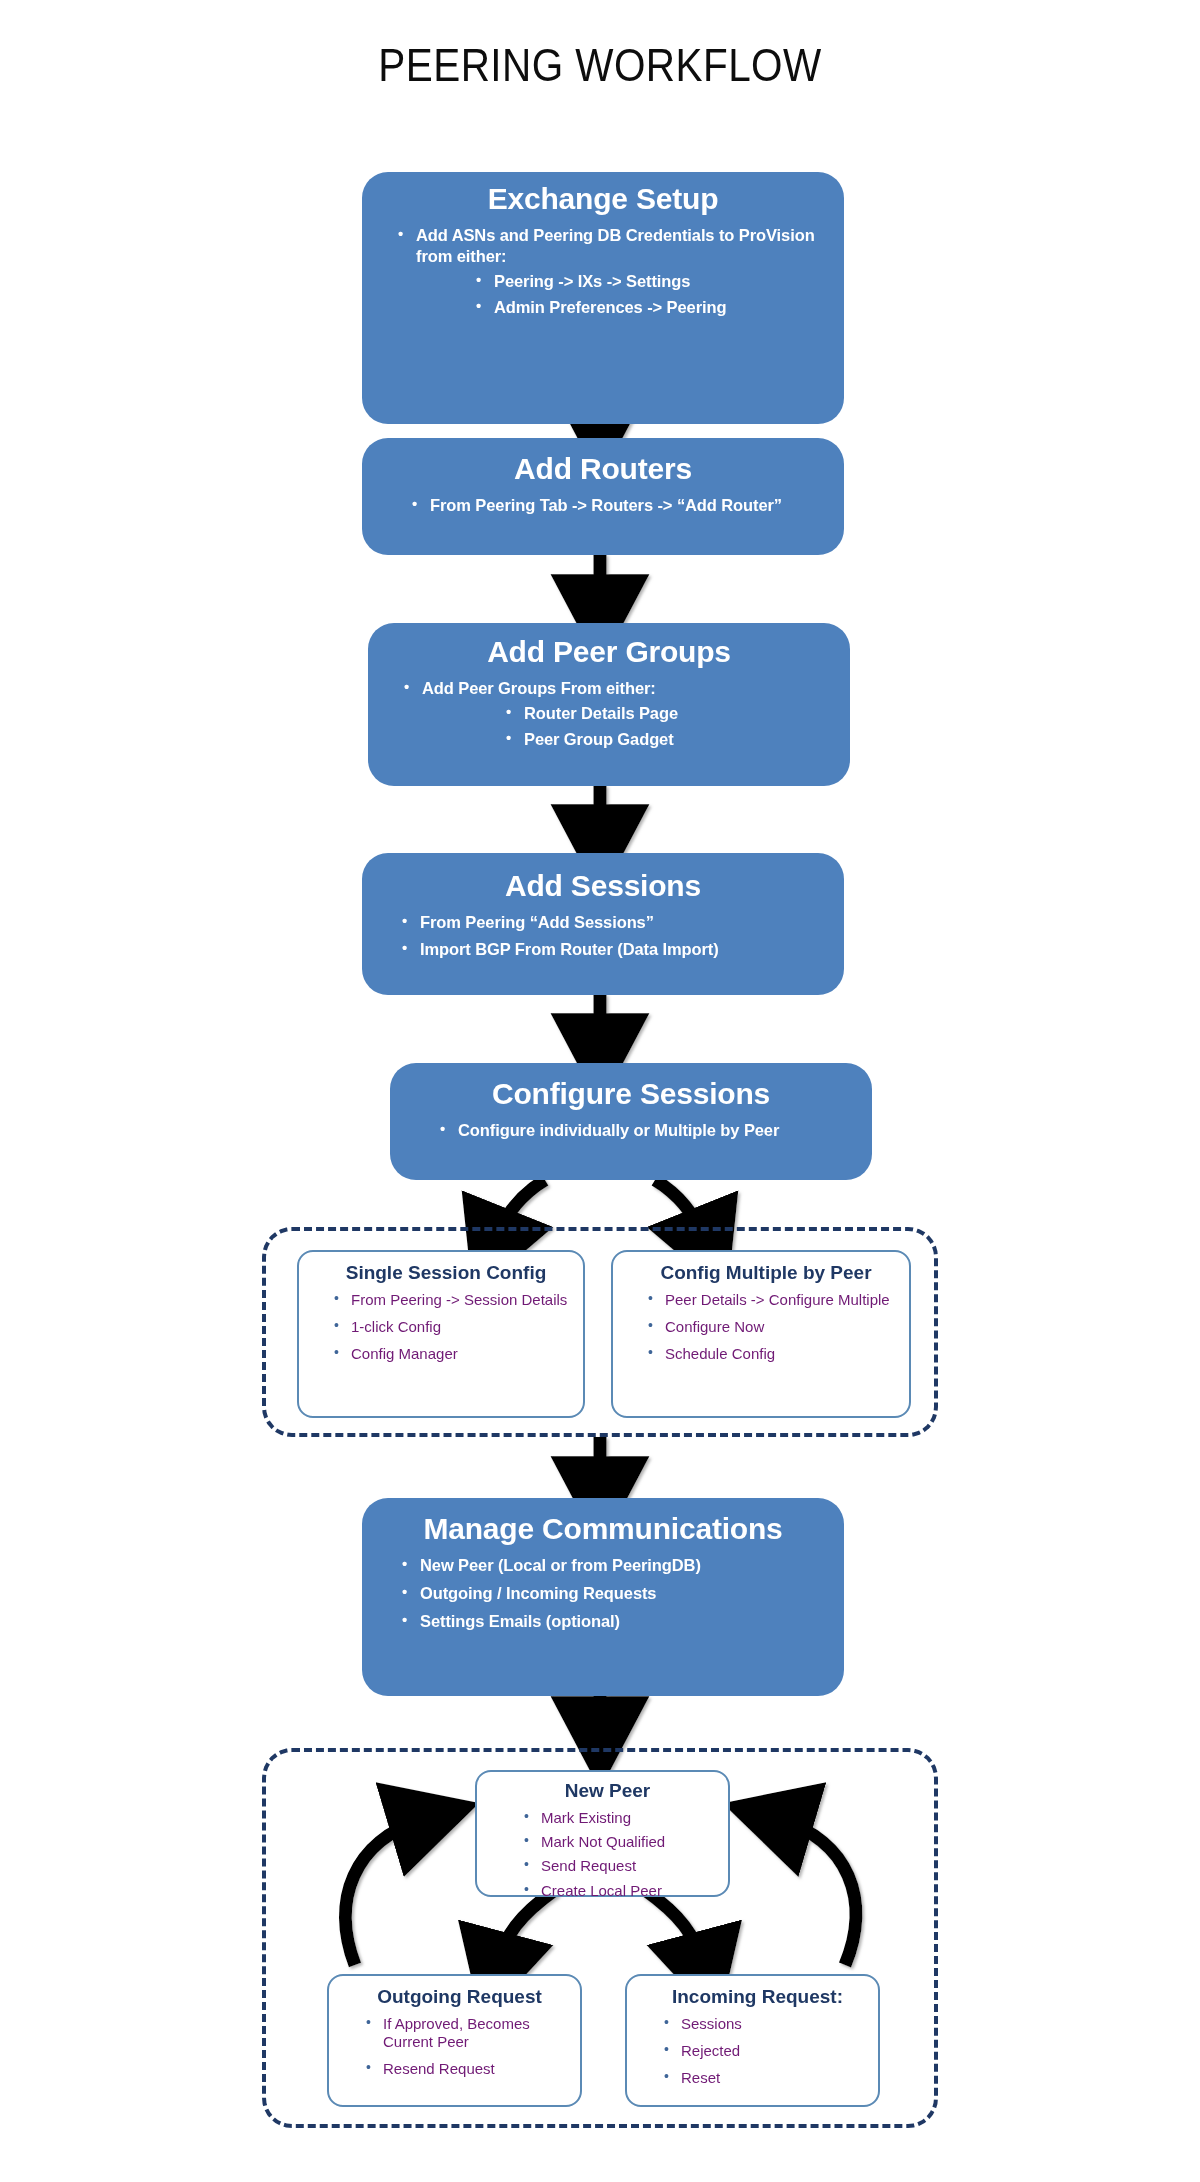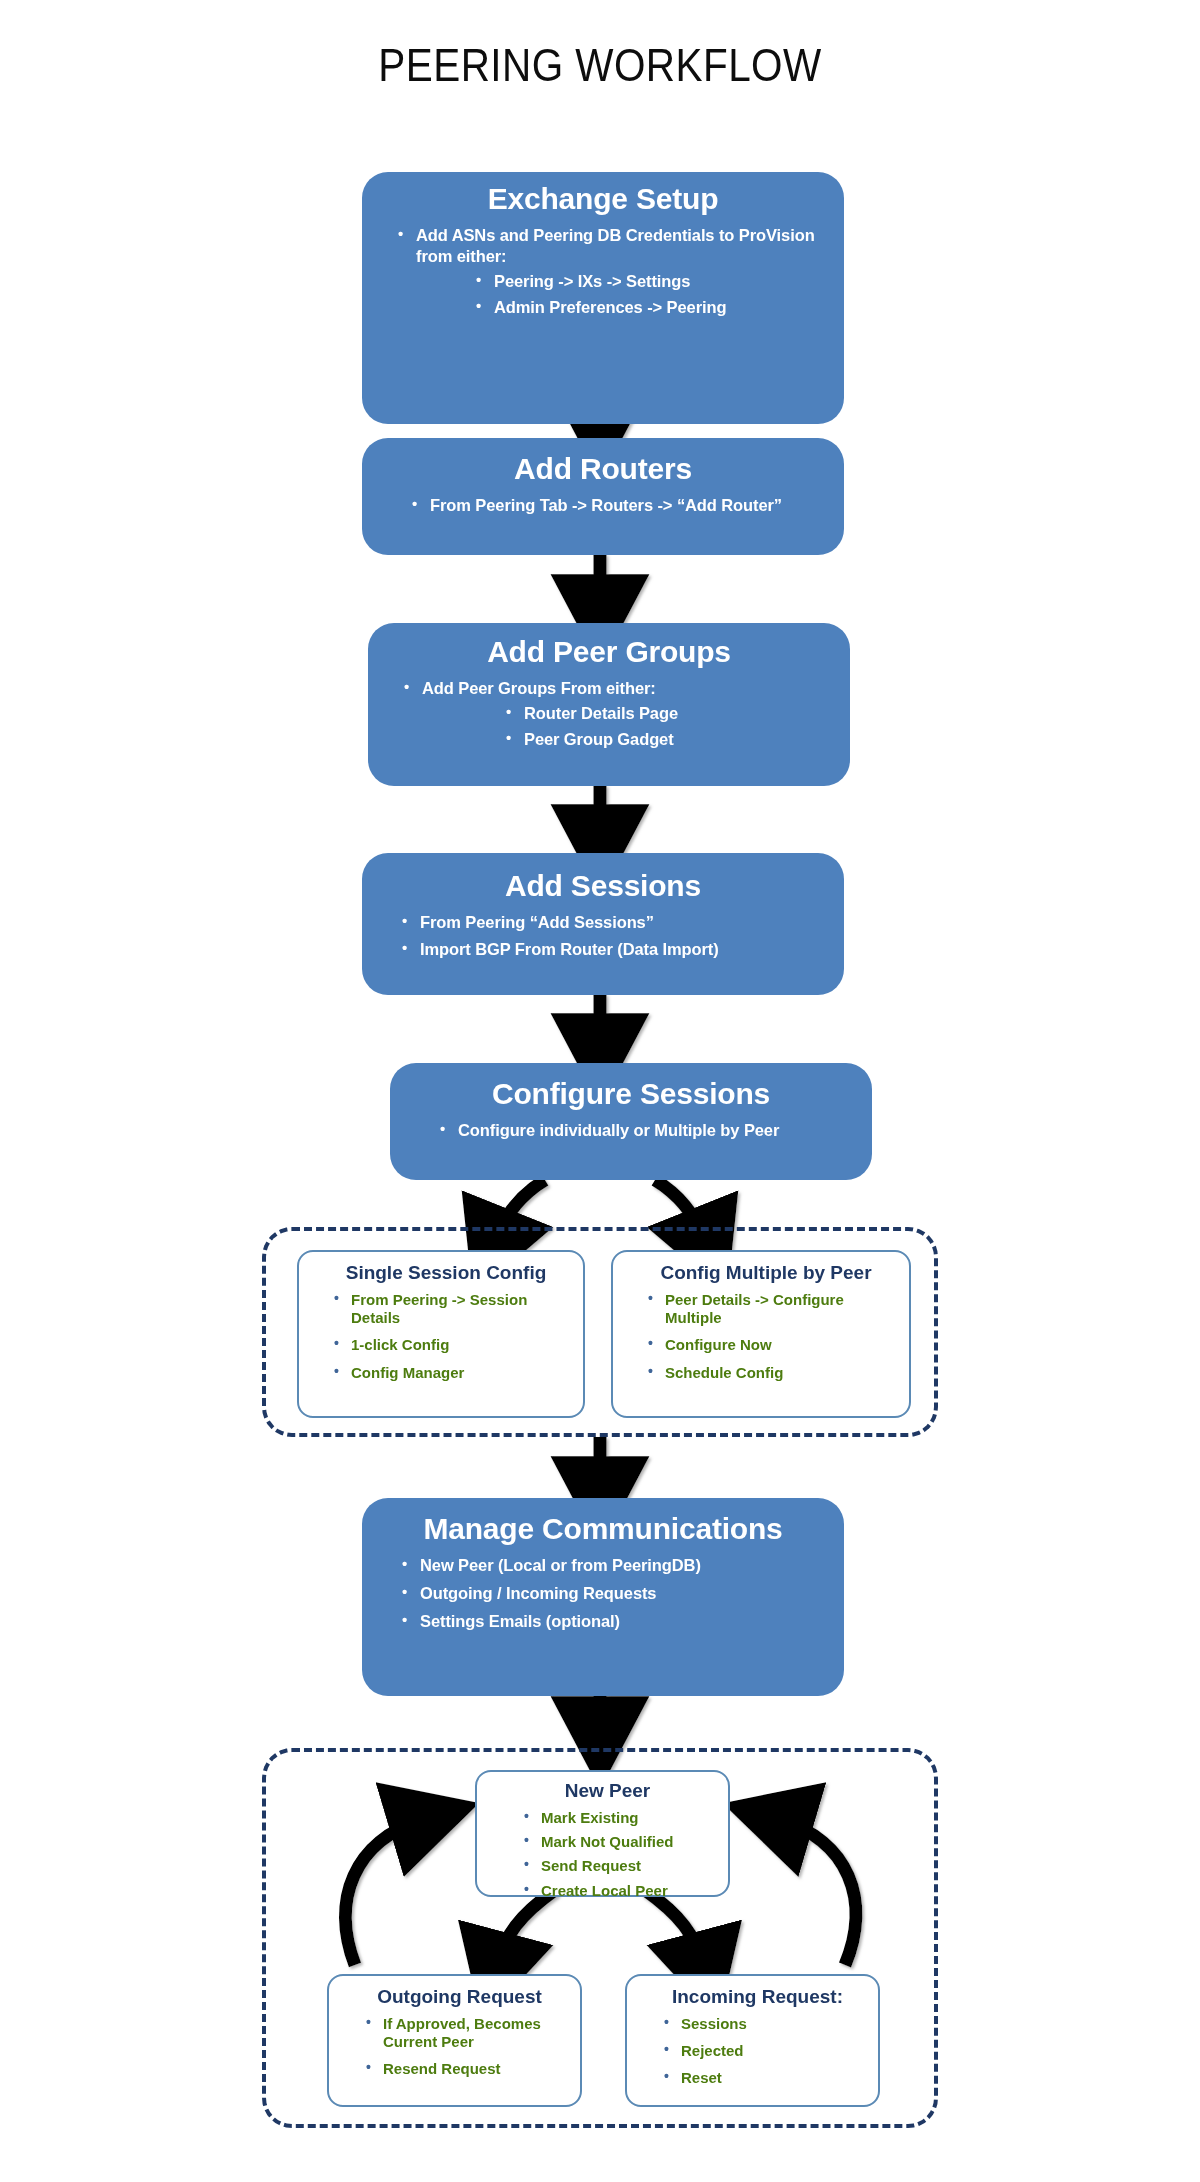--- a/index.html
+++ b/index.html
@@ -117,8 +117,7 @@
     line-height: 1.22;
     margin-bottom: 9px;
     padding-left: 20px;
-    color: #4d7c0f;
-    font-weight: bold;
+    color: #701a75;
   }
   .subbox li::before {
     content: "\2022";

